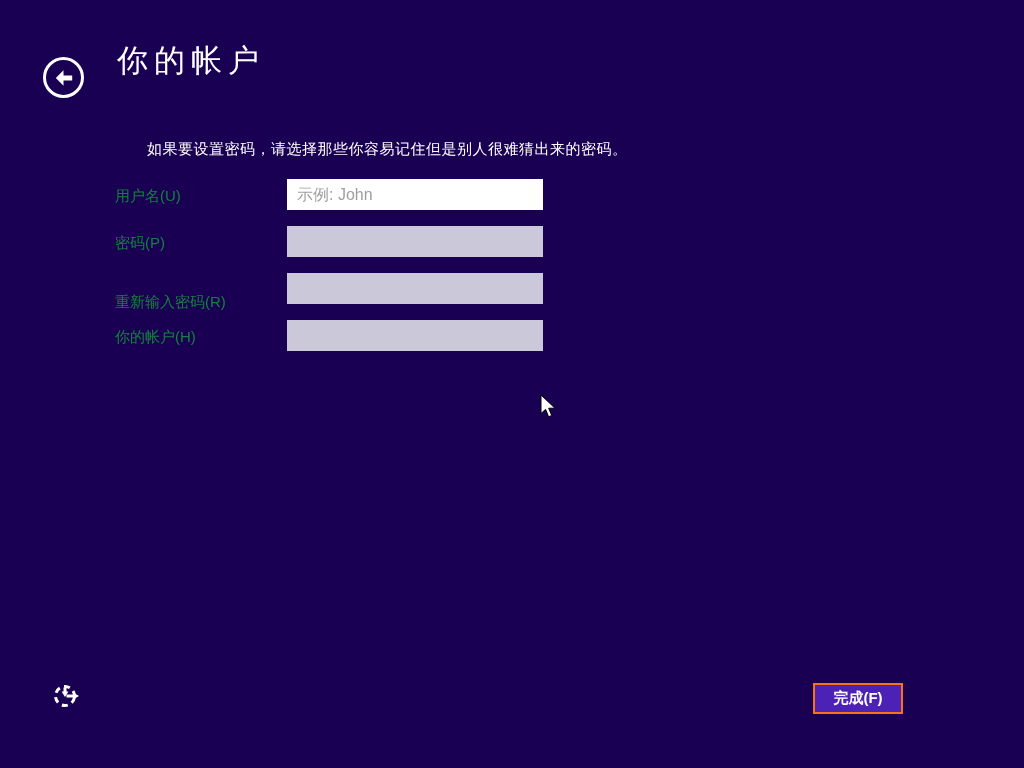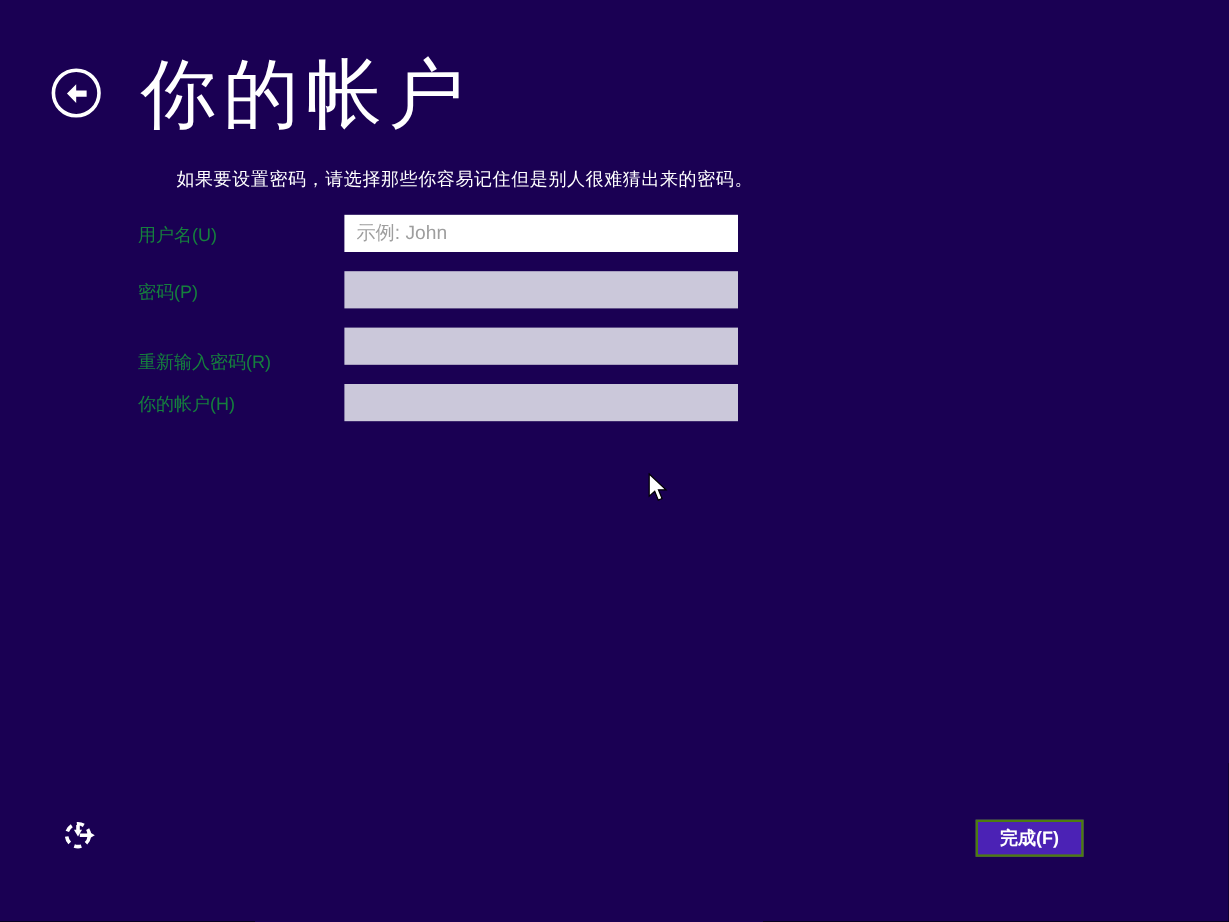--- a/index.html
+++ b/index.html
@@ -31,7 +31,7 @@
     position: absolute;
     left: 117px; top: 42px;
     color: #ffffff;
-    font-size: 63px;
+    font-size: 31px;
     font-weight: 200;
     letter-spacing: 6px;
     line-height: 1.2;

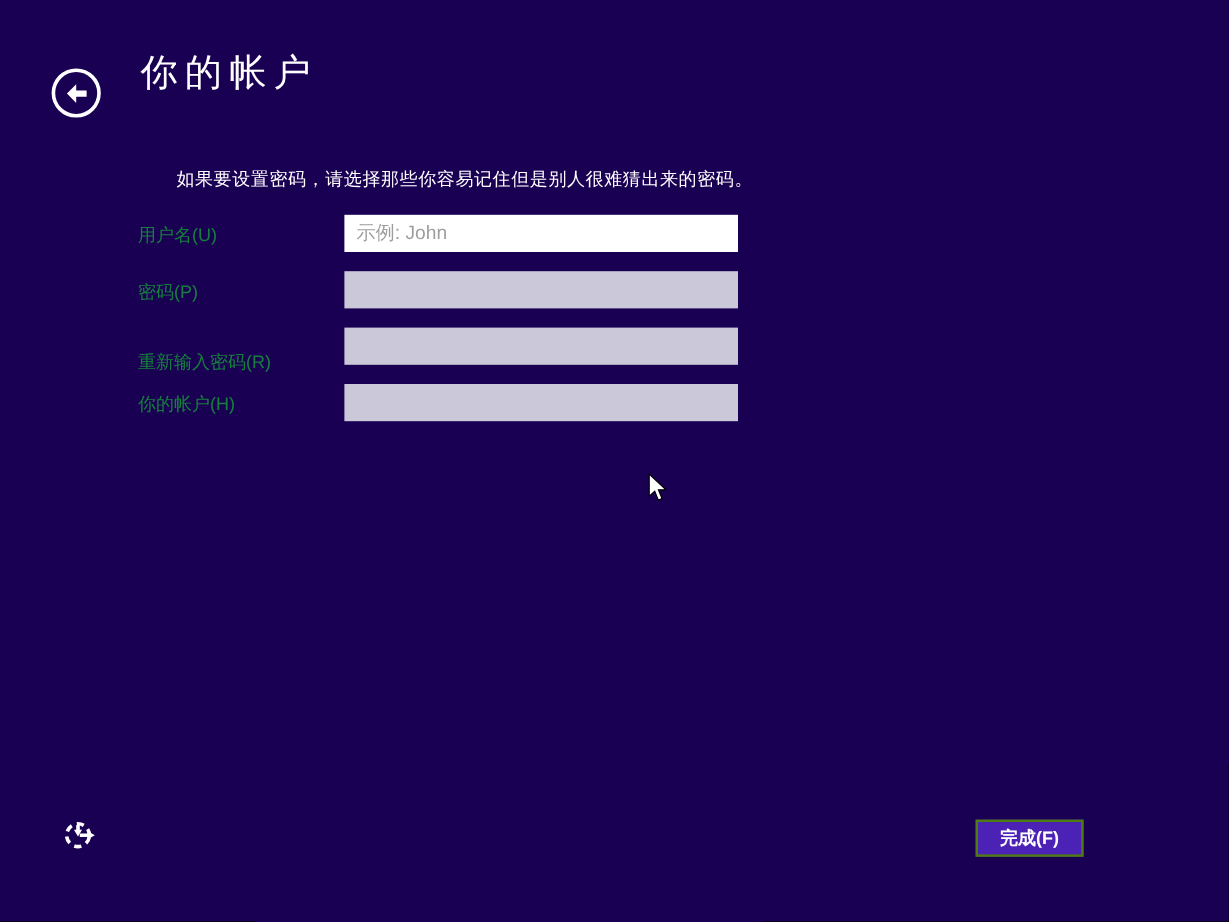--- a/index.html
+++ b/index.html
@@ -56,7 +56,7 @@
   .form-input {
     position: absolute;
     left: 287px;
-    width: 328px; height: 31px;
+    width: 256px; height: 31px;
     box-sizing: border-box;
     border: none;
     outline: none;

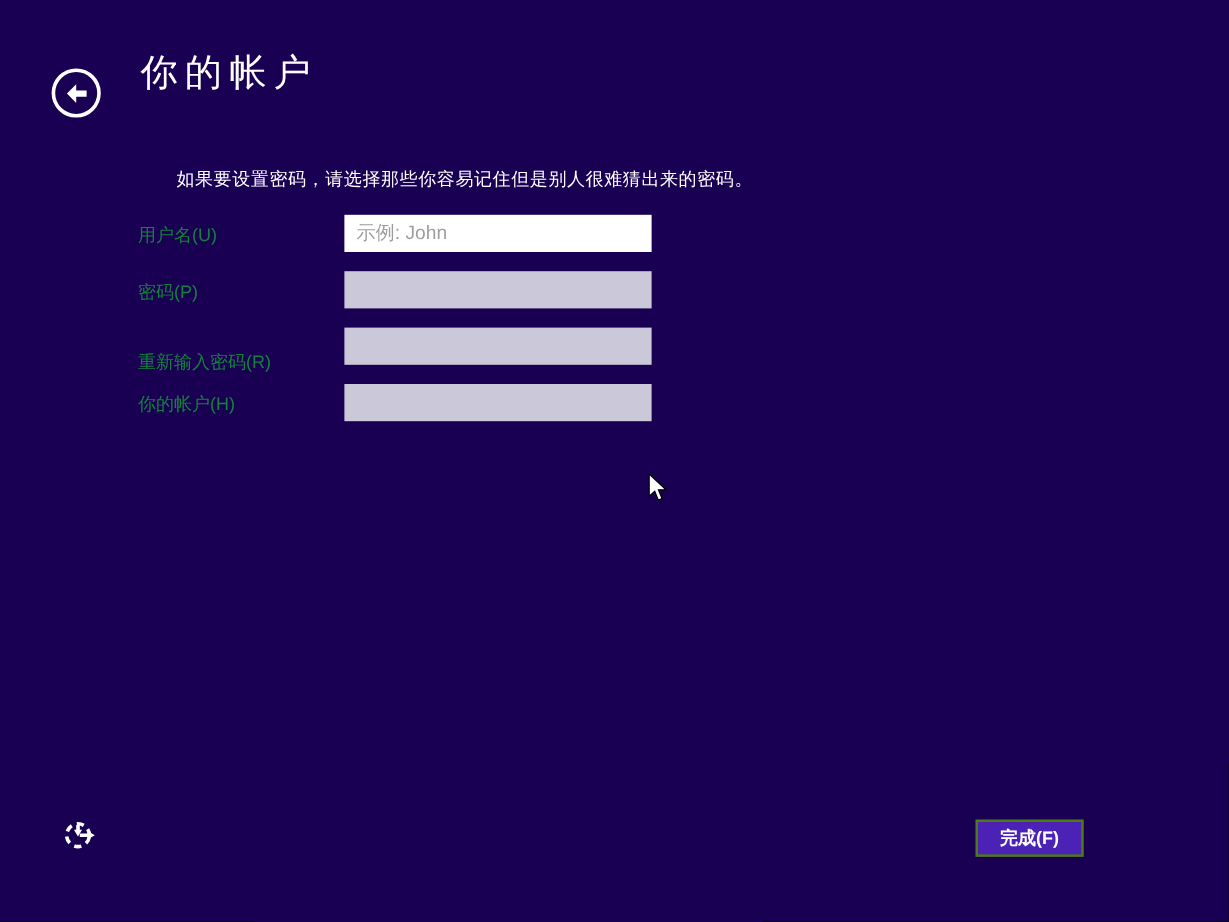--- a/index.html
+++ b/index.html
@@ -75,7 +75,7 @@
     width: 90px; height: 31px;
     box-sizing: border-box;
     background: #4b22b5;
-    border: 2px solid #4d7c0f;
+    border: 2px solid #f97316;
     color: #ffffff;
     font-size: 15px;
     font-weight: bold;

